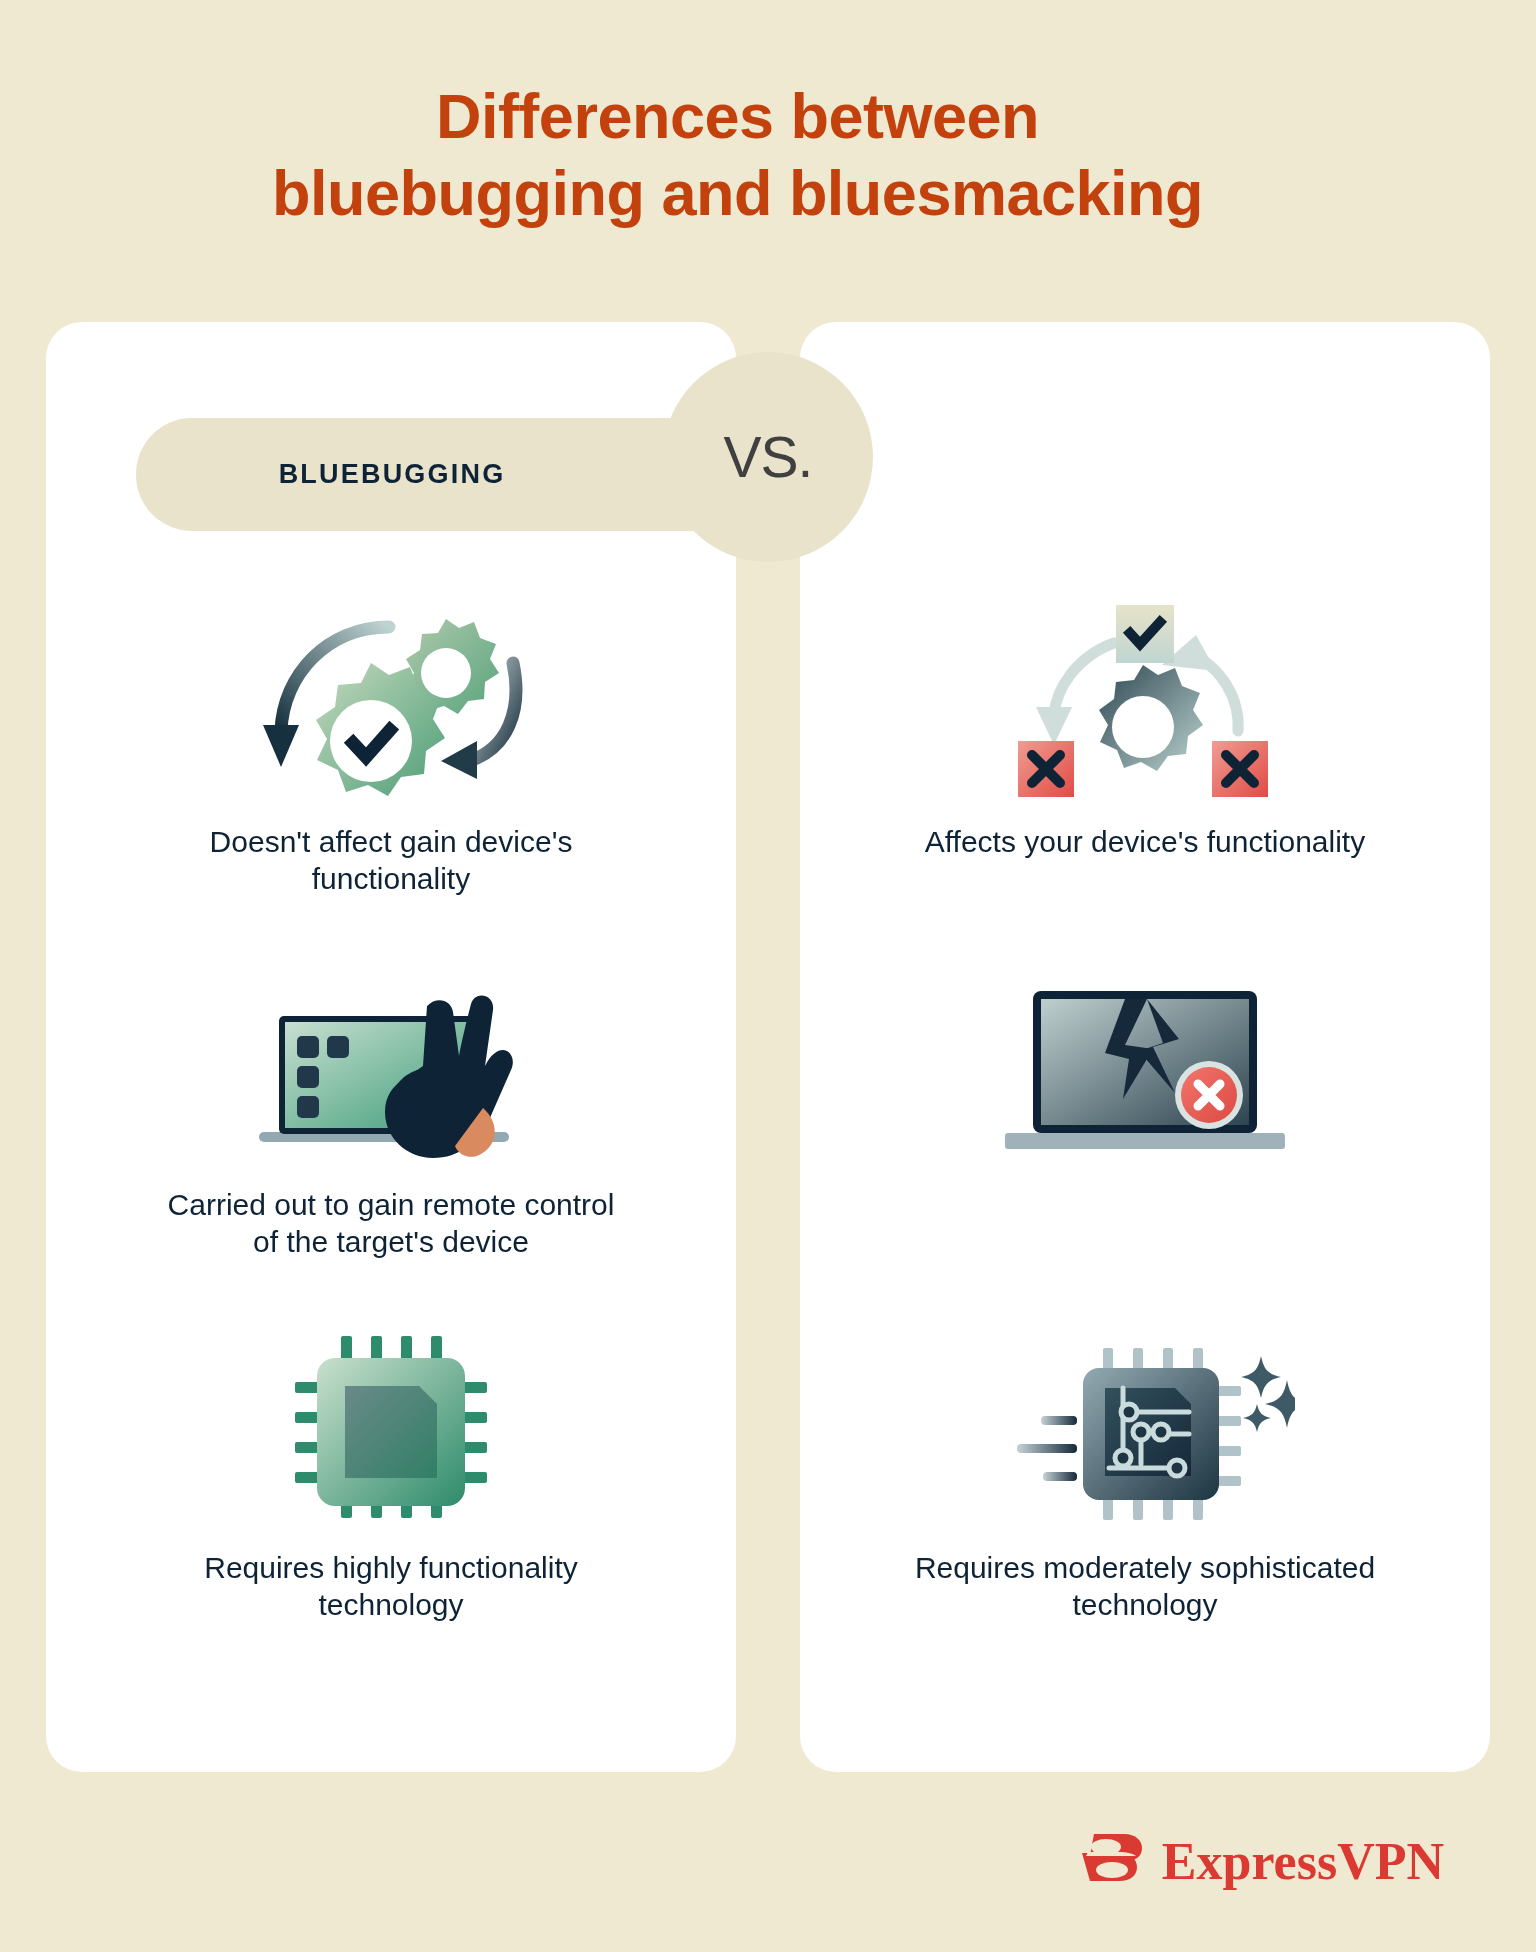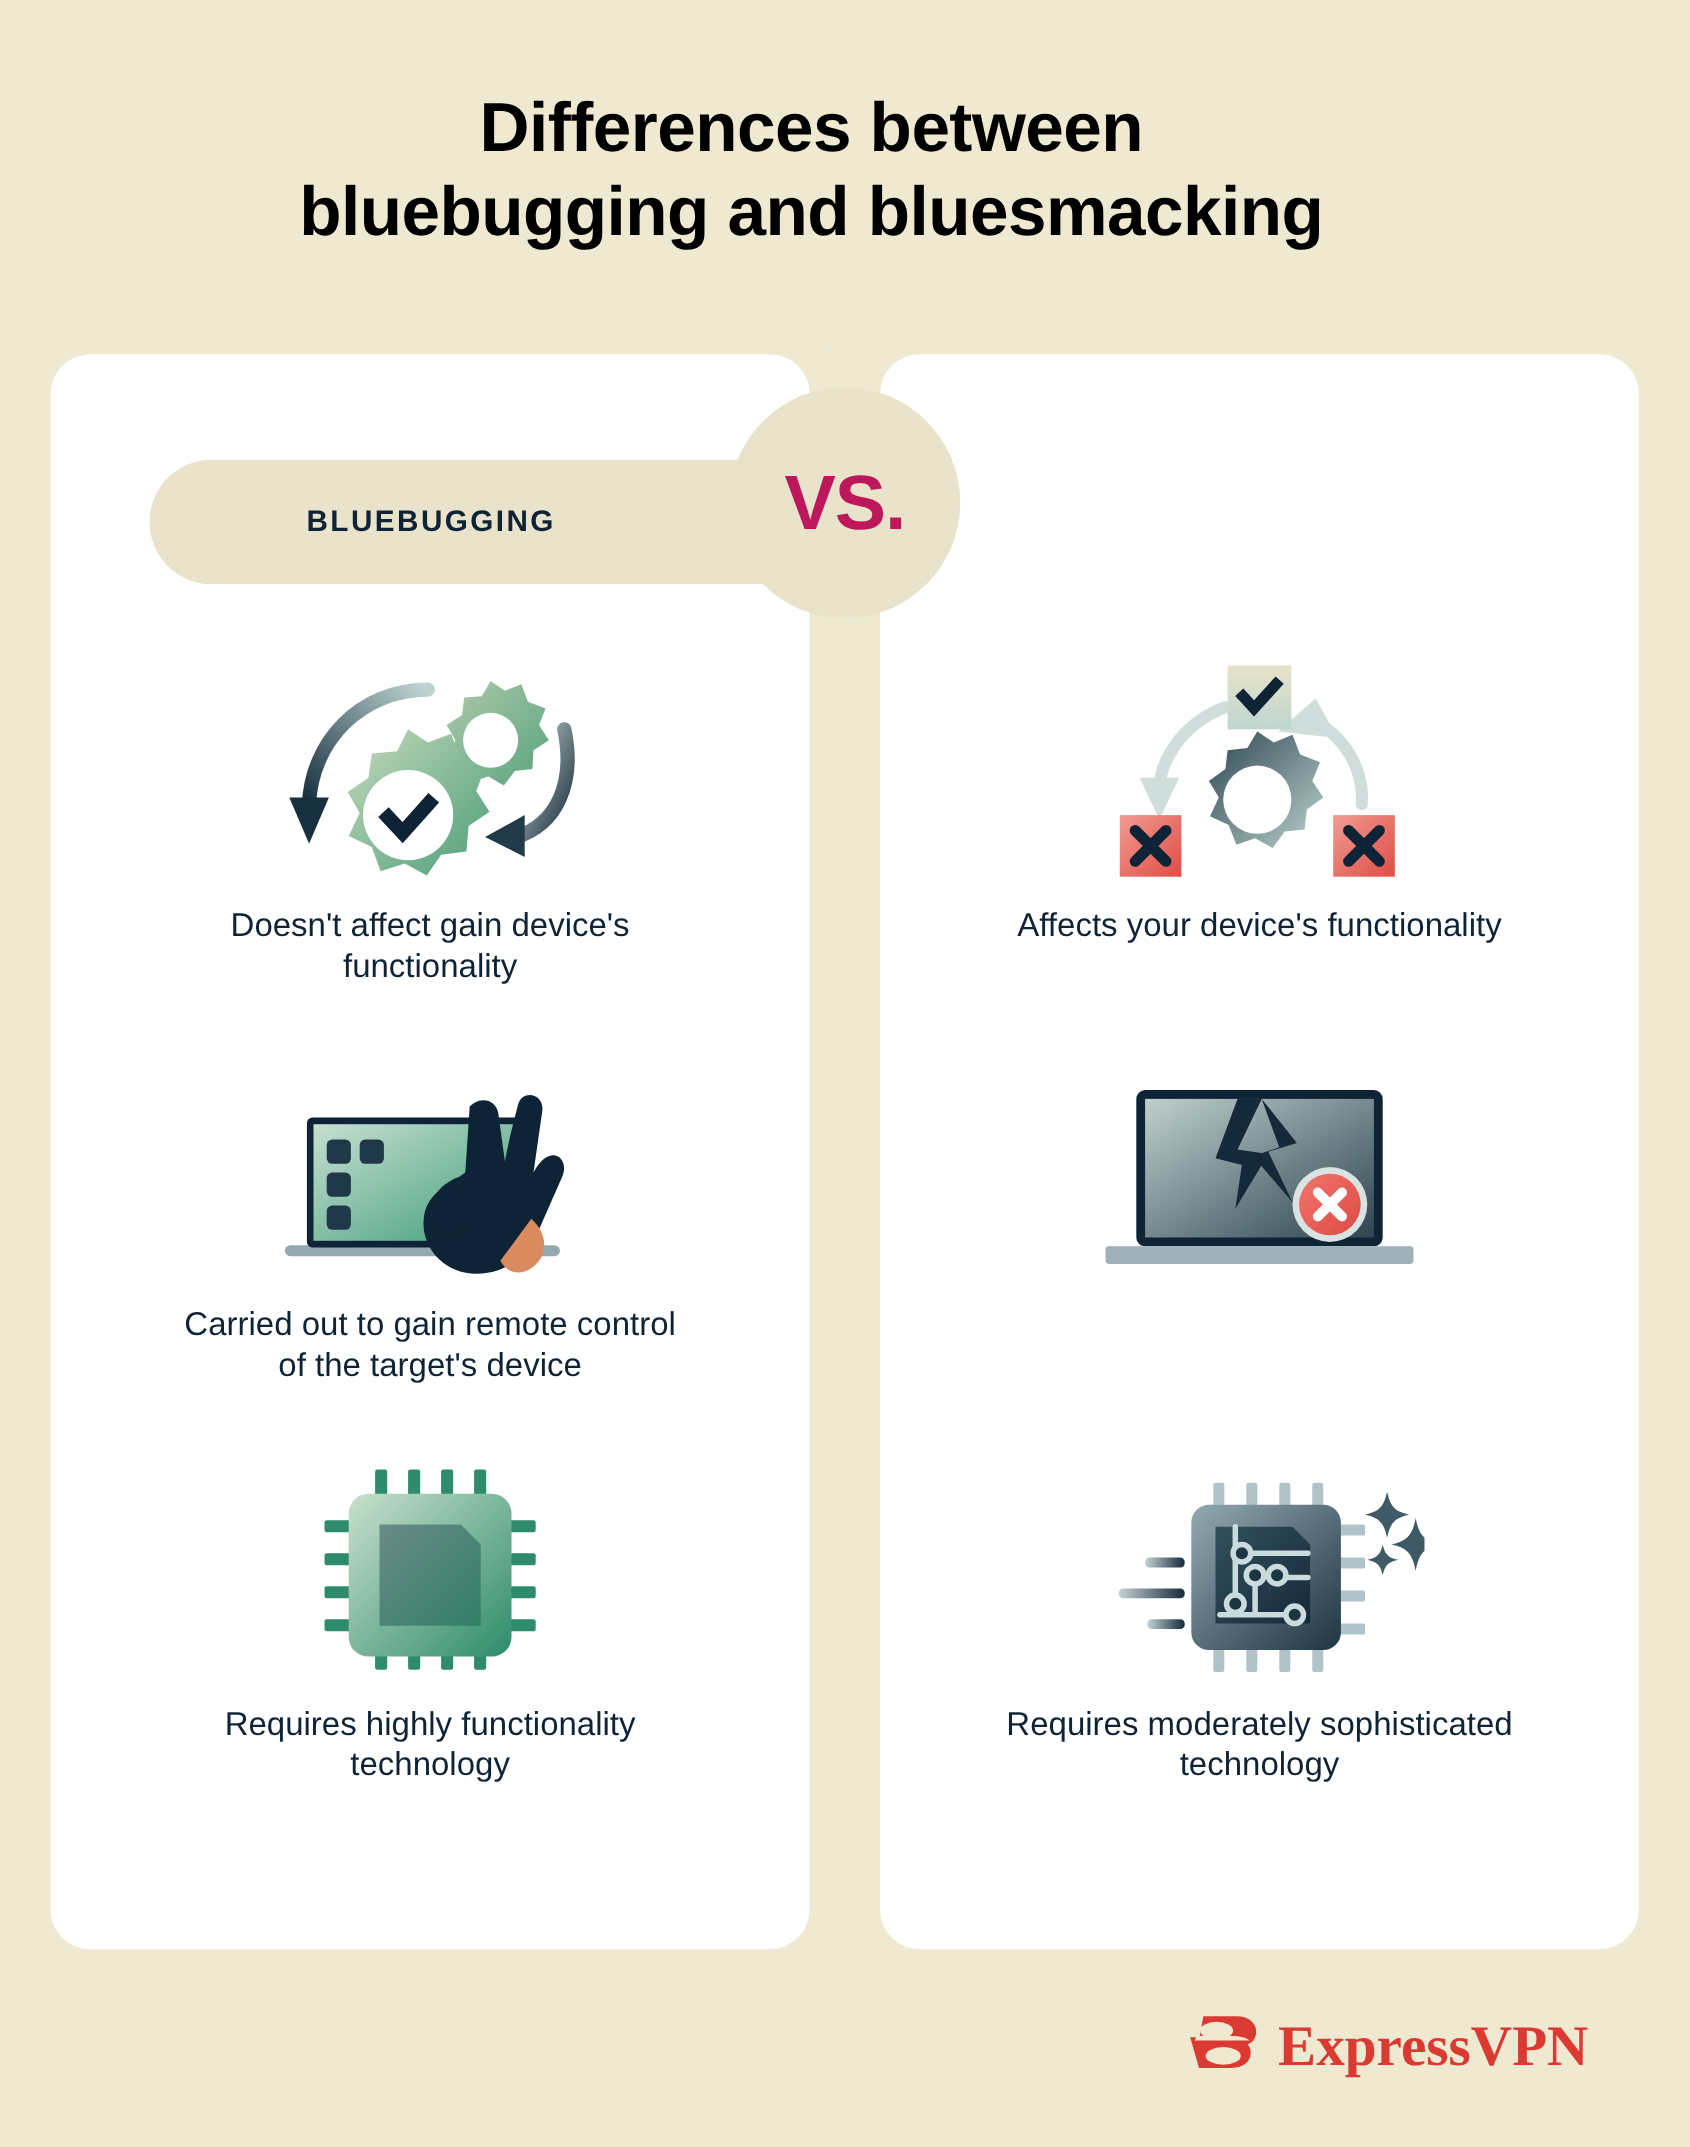--- a/index.html
+++ b/index.html
@@ -19,7 +19,7 @@
     font-weight:bold;
     letter-spacing:-0.5px;
     padding:78px 120px 0 59px;
-    color:#000000;
+    color:#c2410c;
     white-space:pre-line;
   }
 

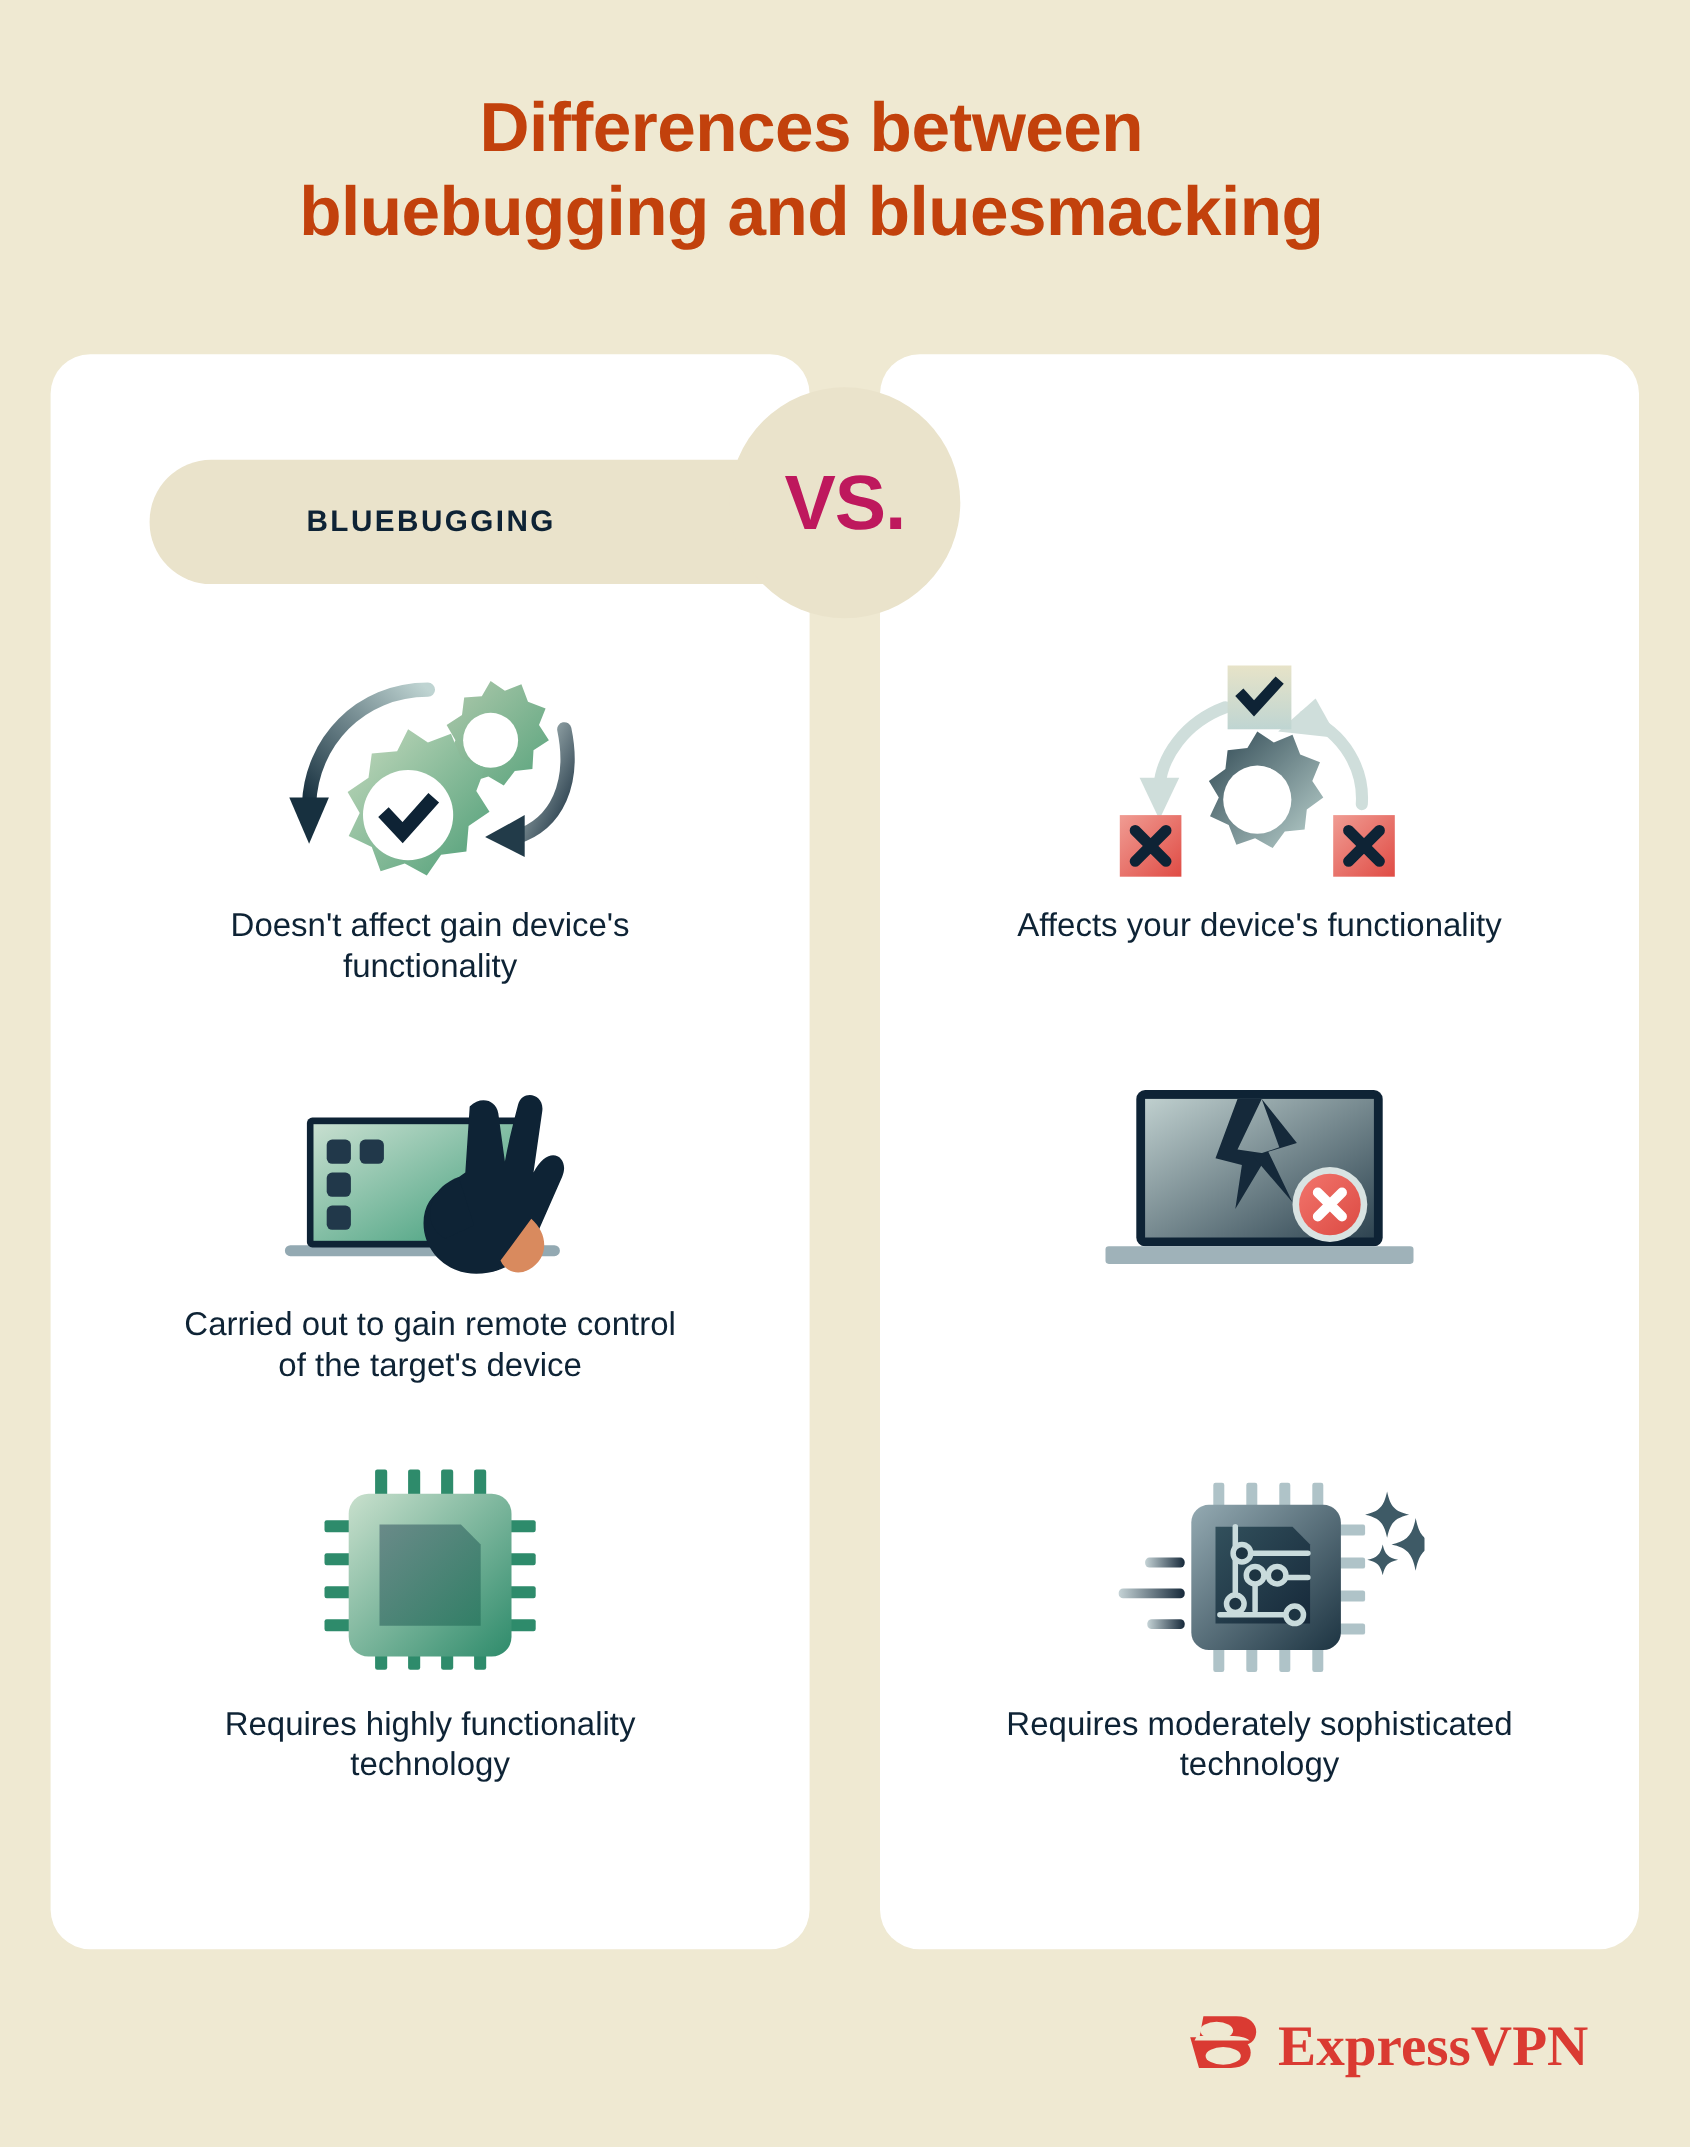--- a/index.html
+++ b/index.html
@@ -84,8 +84,8 @@
     z-index:5;
   }
   .vs-label{
-    font-size:70px;font-weight:bold;letter-spacing:-1px;
-    color:#be185d;
+    font-size:57px;font-weight:normal;letter-spacing:-1px;
+    color:#404040;
   }
   .spine{
     position:absolute;

